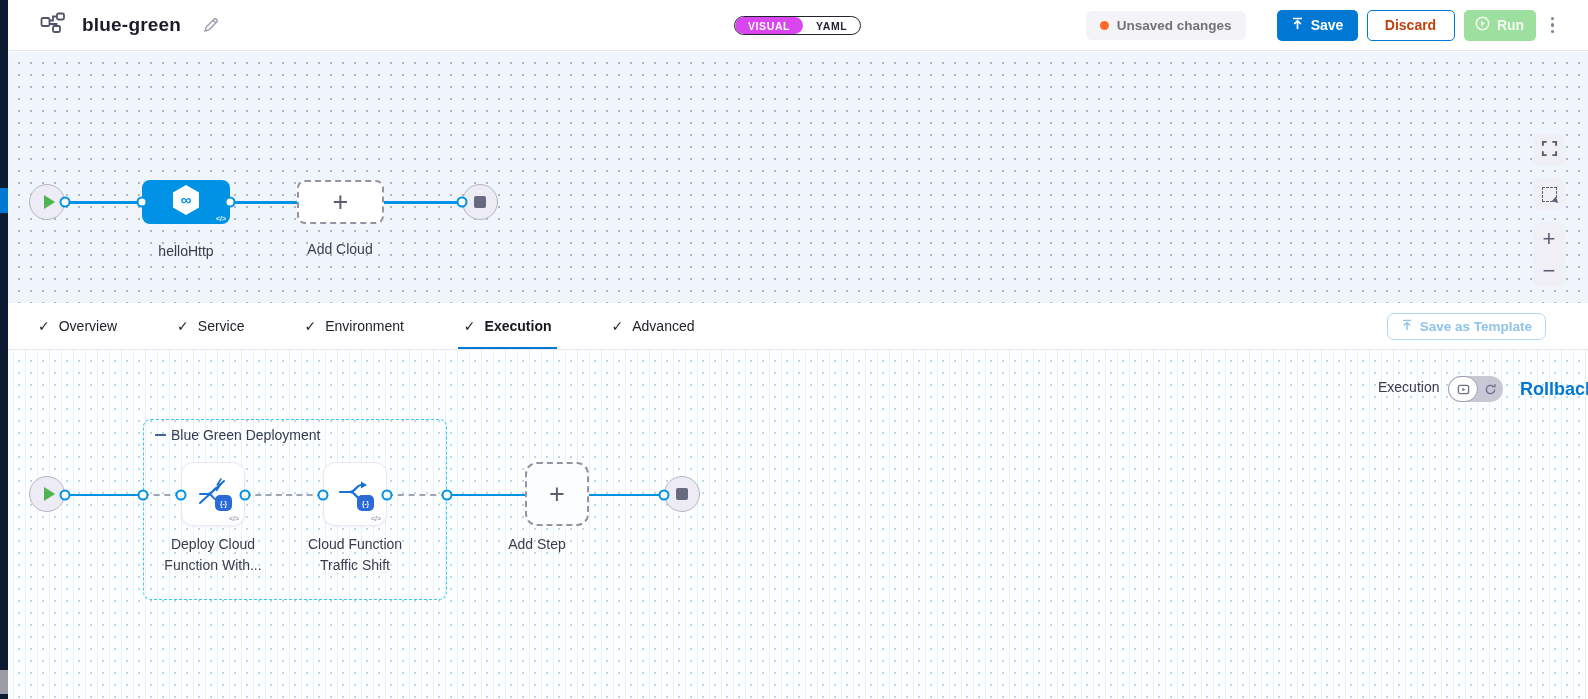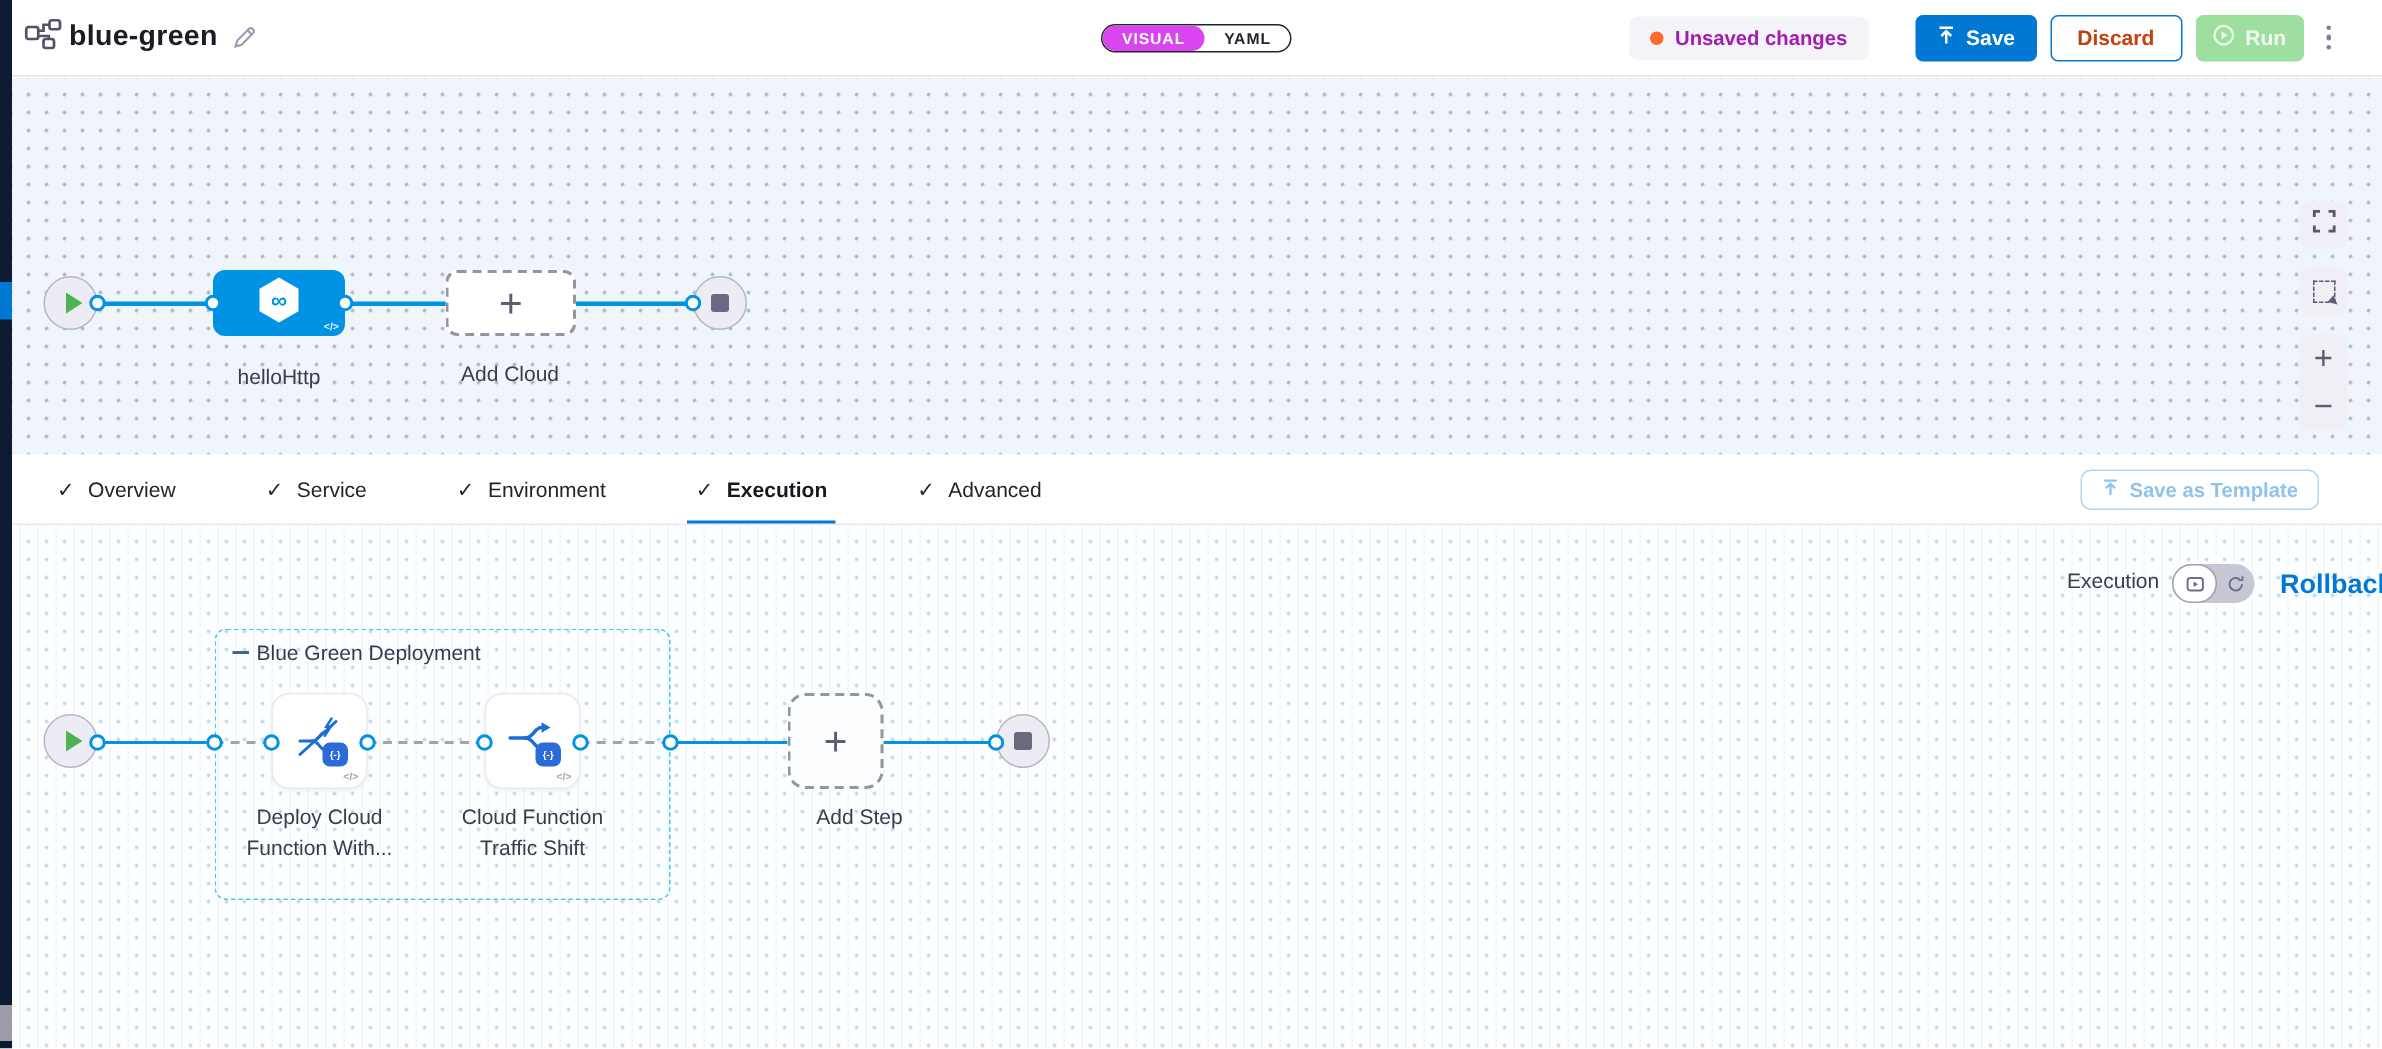--- a/index.html
+++ b/index.html
@@ -14,7 +14,7 @@
   
   .header { position:absolute; left:8px; top:0; width:1580px; height:51px; background:#fff;
             border-bottom:1px solid #e4e4ea; display:flex; align-items:center; z-index:40; }
-  .header-left { display:flex; align-items:center; gap:4px; padding-left:8px; }
+  .header-left { display:flex; align-items:center; gap:16px; padding-left:32px; }
   .pipeline-title { font-size:19px; font-weight:bold; color:#1b1c28; letter-spacing:.2px; }
   .edit-btn { display:flex; align-items:center; margin-left:6px; cursor:pointer; }
 

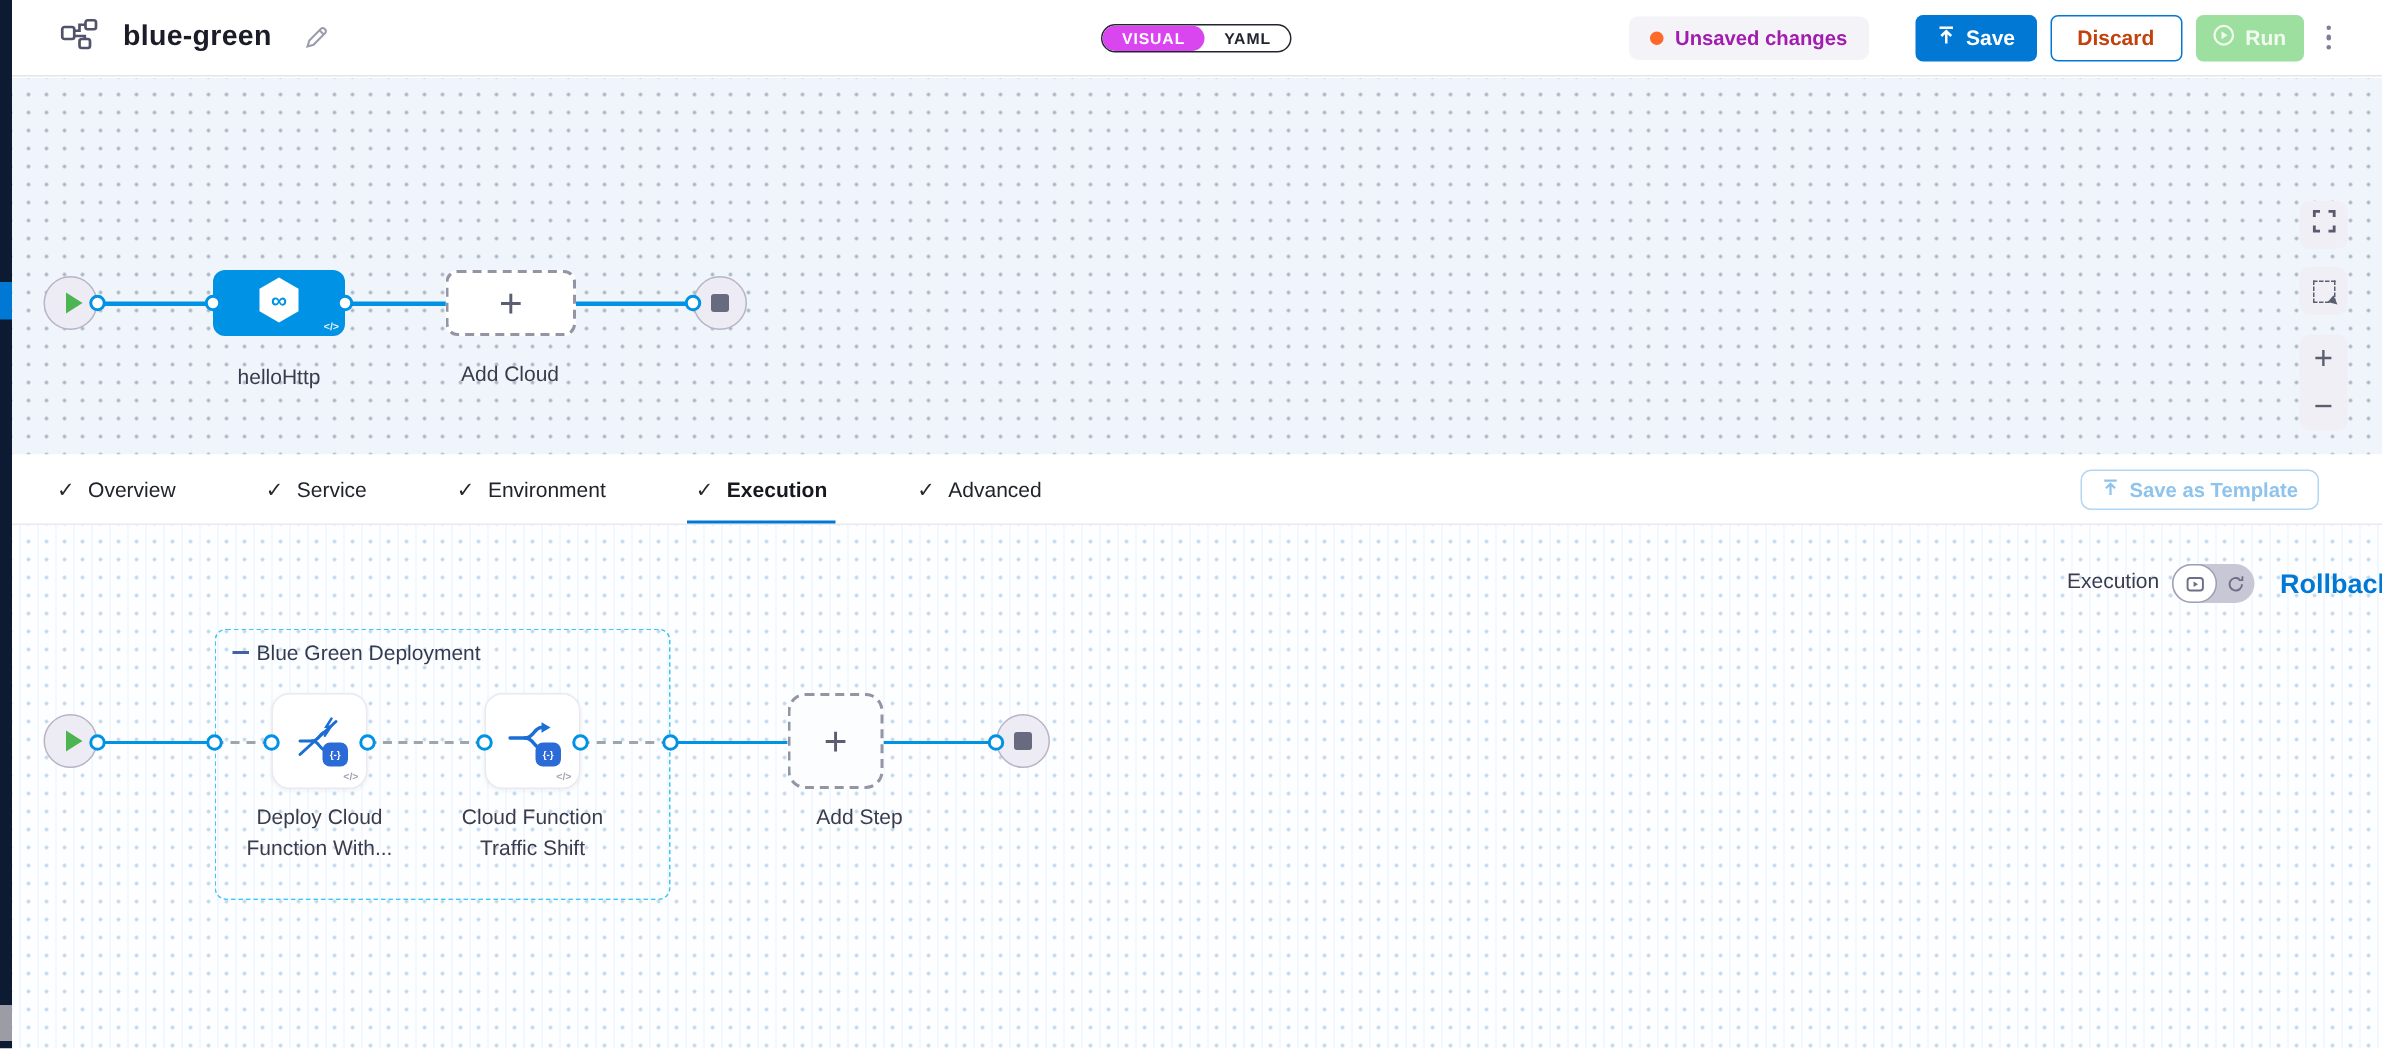--- a/index.html
+++ b/index.html
@@ -29,7 +29,7 @@
   .unsaved-badge { display:flex; align-items:center; gap:8px; background:#f3f3f8; border-radius:6px;
                    height:29px; padding:0 14px; margin-right:22px; }
   .unsaved-dot { width:9px; height:9px; border-radius:50%; background:#ff6a2b; }
-  .unsaved-text { color:#a21caf; font-size:13.5px; font-weight:bold; }
+  .unsaved-text { color:#737373; font-size:13.5px; font-weight:bold; }
   .btn { height:31px; border-radius:5px; font-size:14px; font-weight:bold; display:flex;
          align-items:center; justify-content:center; gap:7px; cursor:pointer; border:none; }
   .btn-save { background:#0278d5; color:#fff; width:81px; }

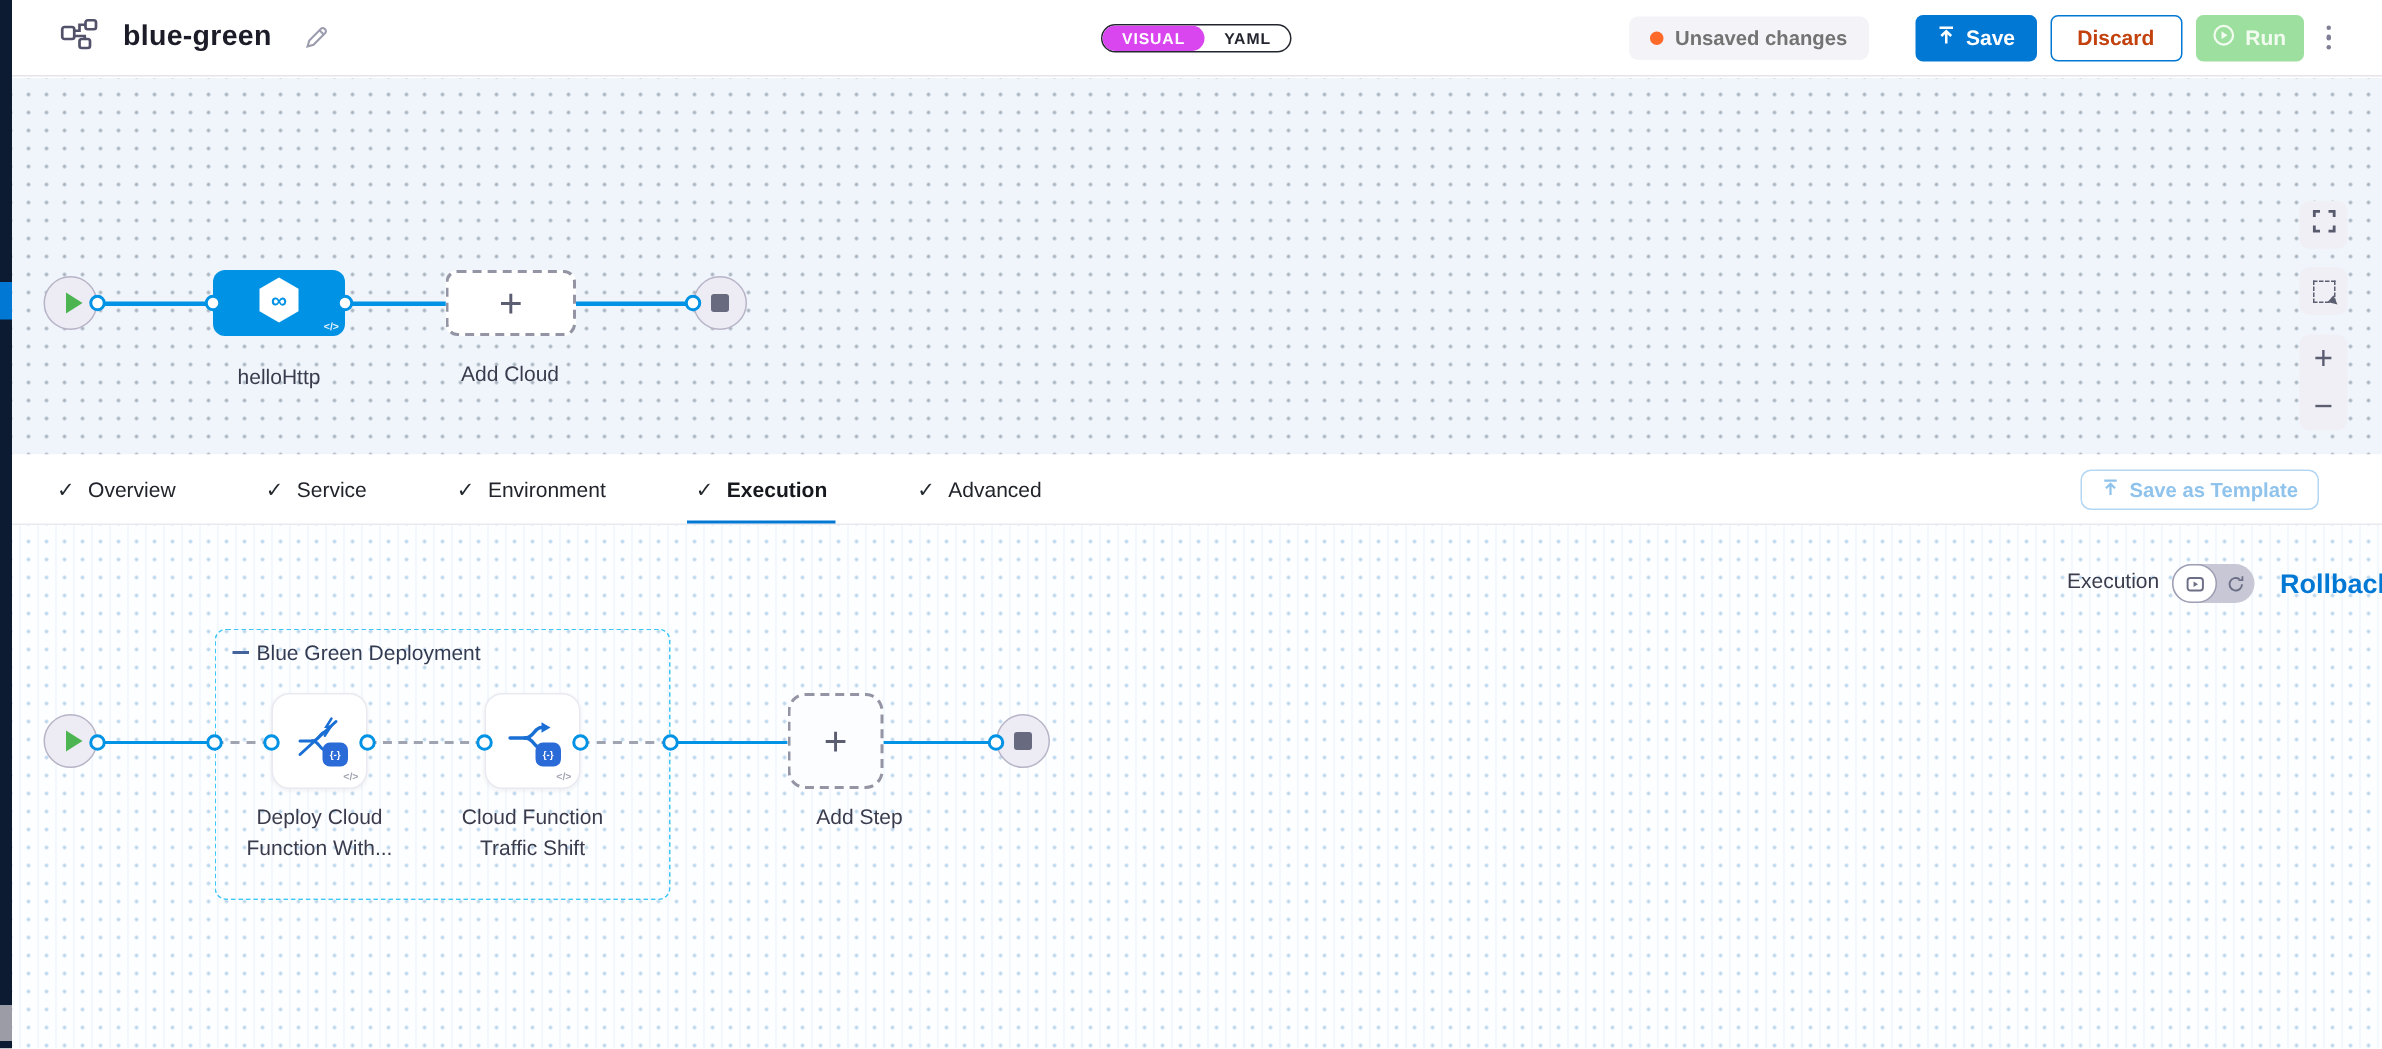--- a/index.html
+++ b/index.html
@@ -355,7 +355,7 @@
     <div>Deploy Cloud</div>
     <div>Function With...</div>
   </div>
-  <div class="step-label" style="left:500px; top:184px;">Add Step</div>
+  <div class="step-label" style="left:464px; top:184px;">Add Step</div>
 </div>
 
 </body></html>

